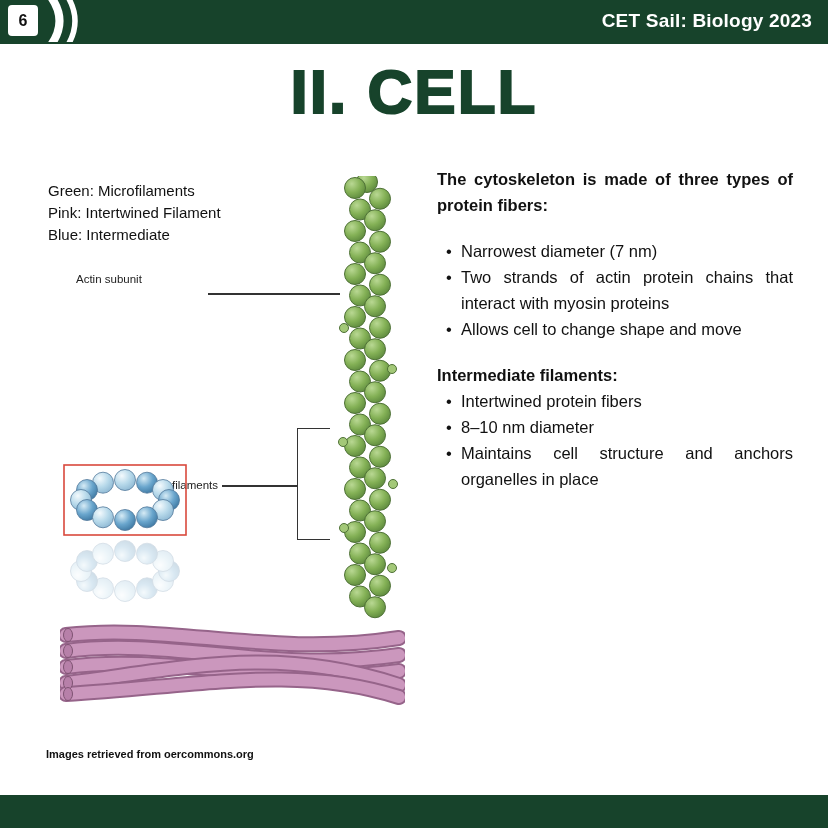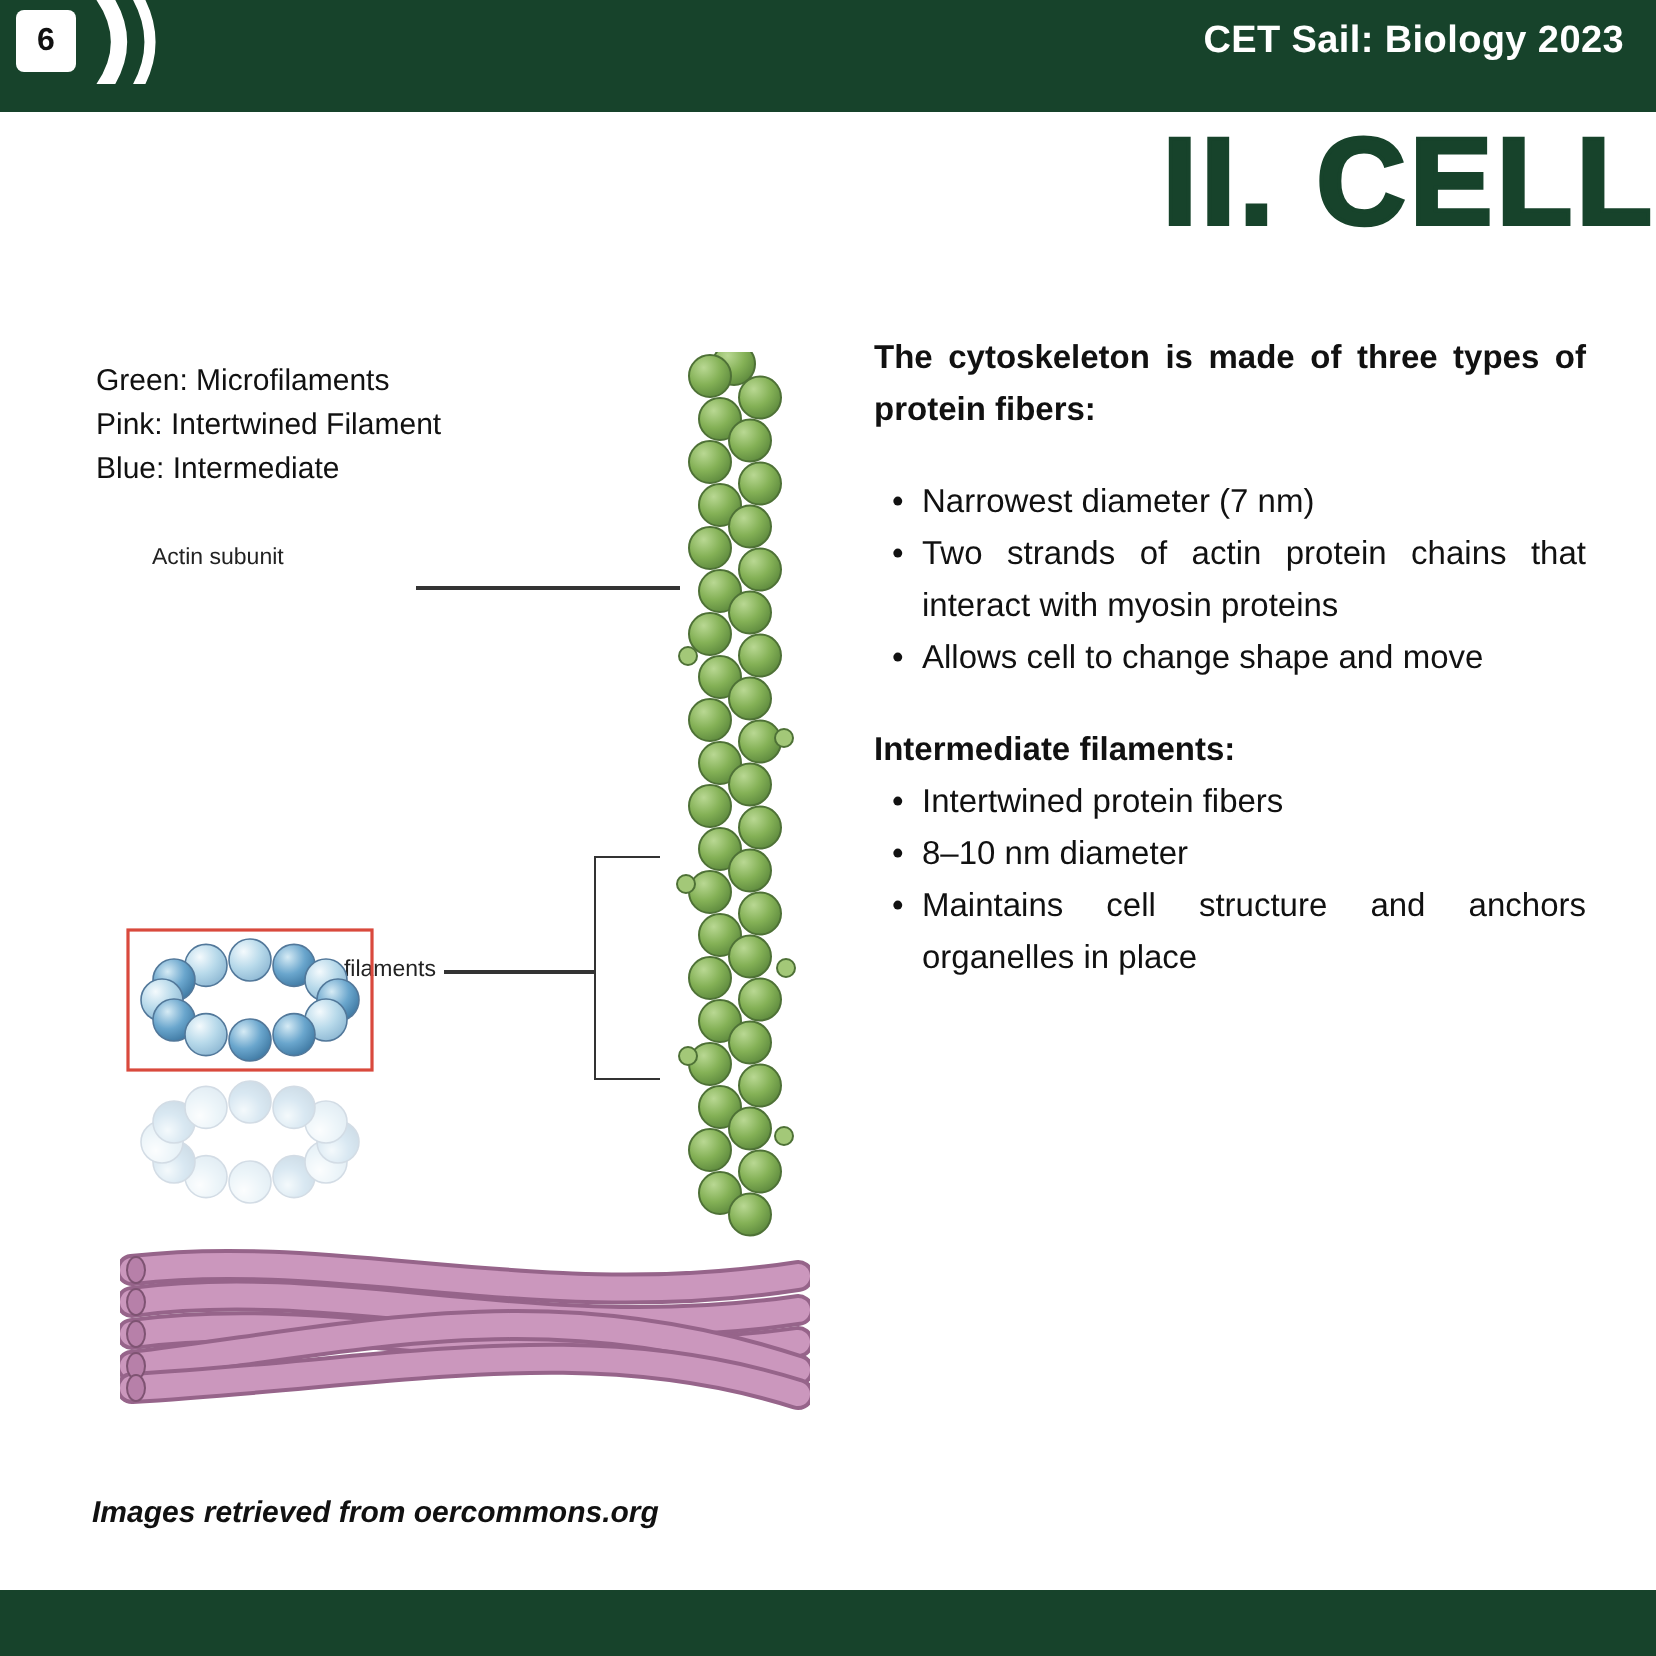--- a/index.html
+++ b/index.html
@@ -11,7 +11,7 @@
   }
   
   .header-bar {
-    position:absolute; top:0; left:0; width:828px; height:56px; background:#17432b;
+    position:absolute; top:0; left:0; width:828px; height:44px; background:#17432b;
   }
   .page-number-box {
     position:absolute; top:5px; left:8px; width:30px; height:31px; background:#fff;

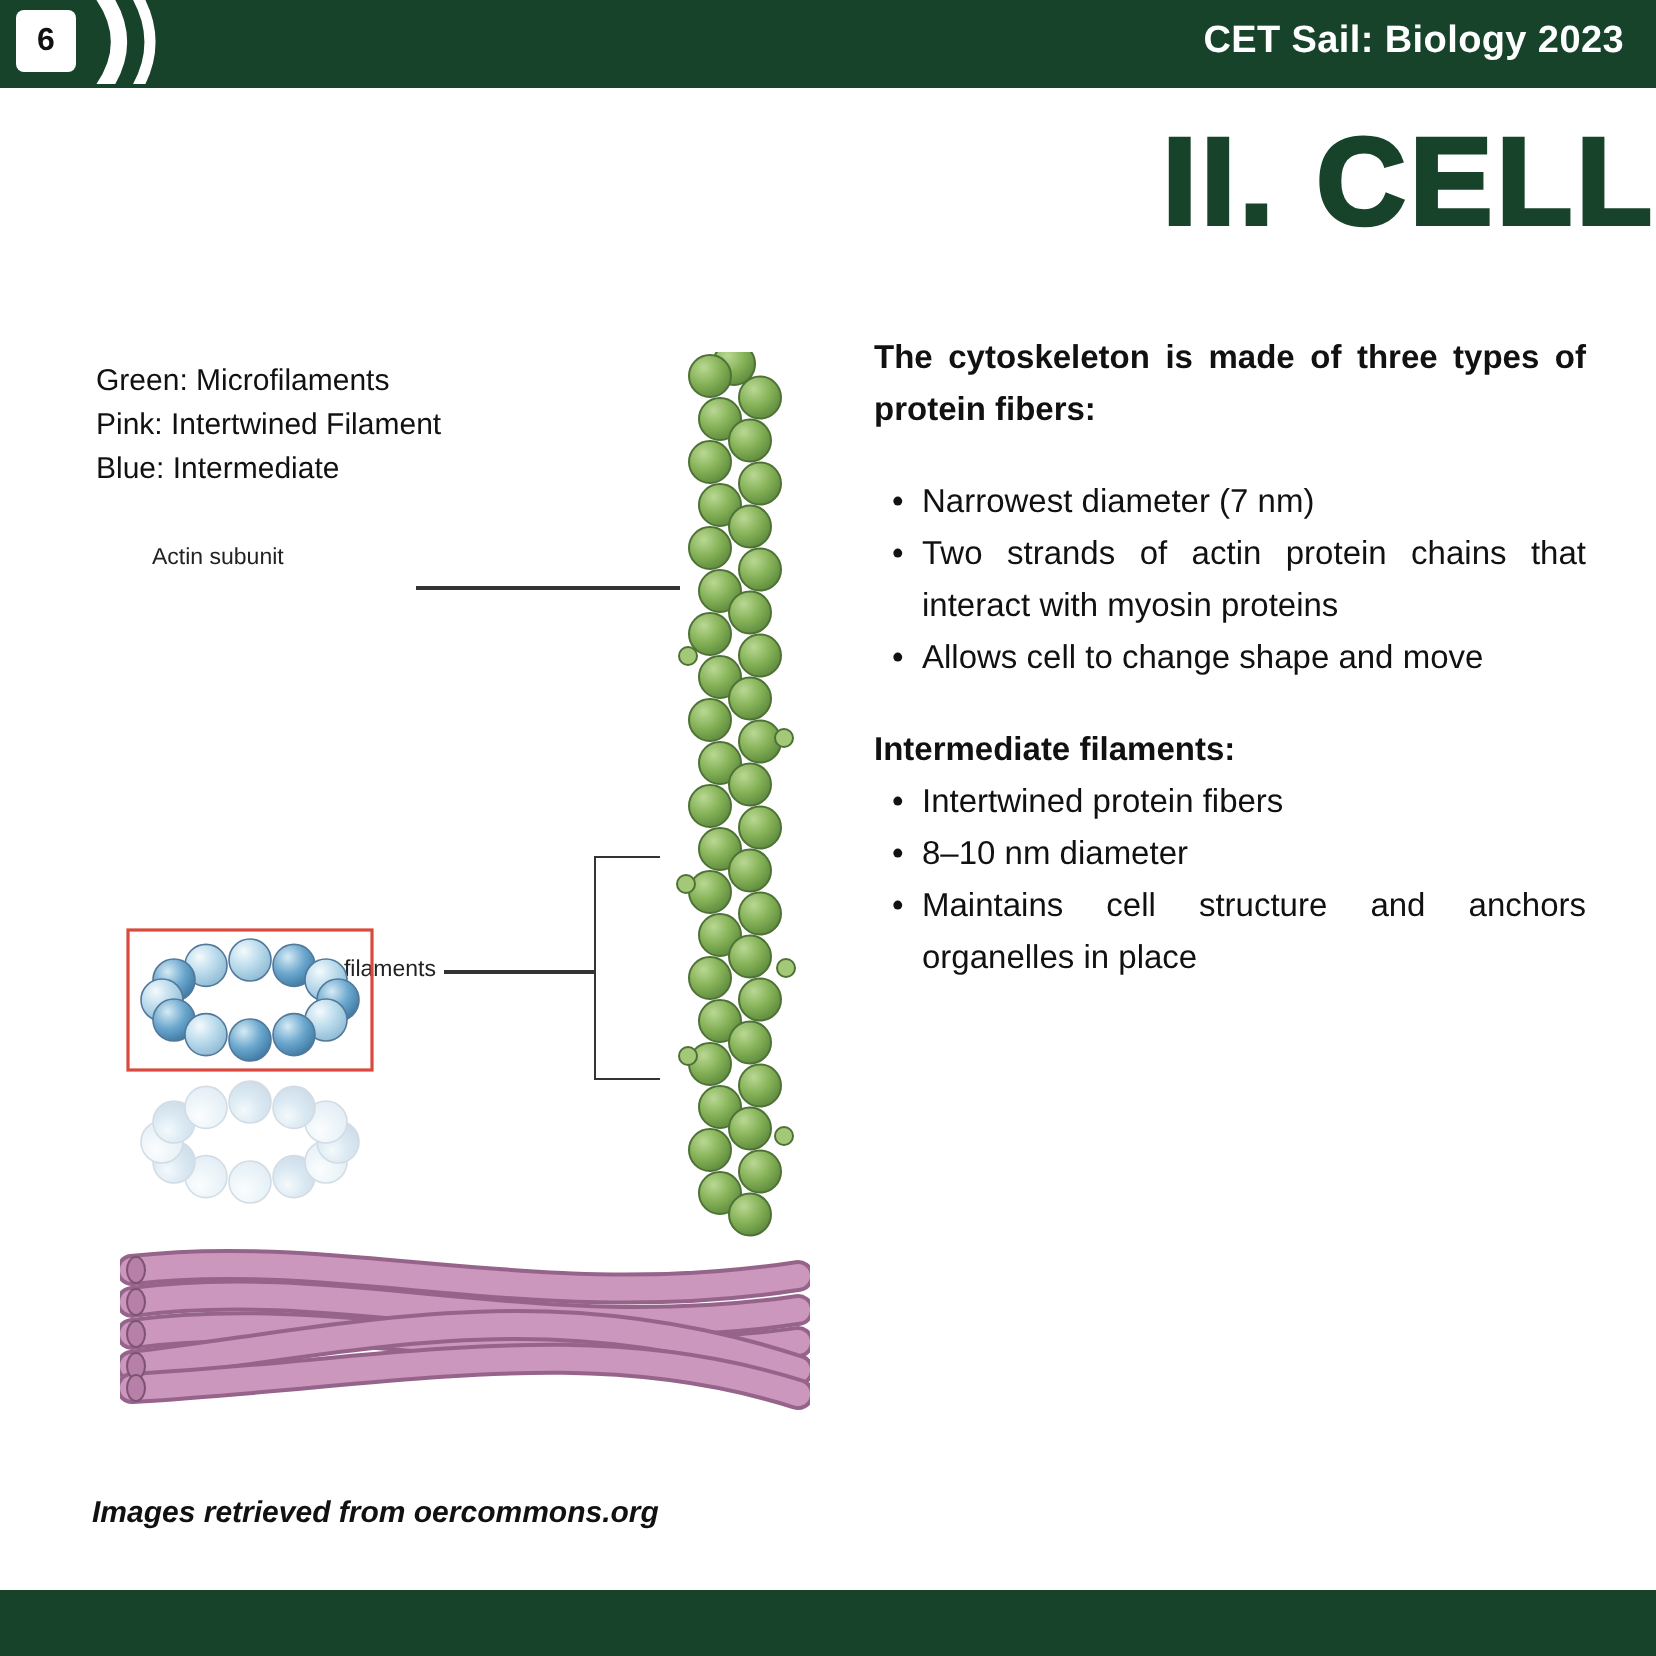--- a/index.html
+++ b/index.html
@@ -29,7 +29,7 @@
   }
   
   .main-title {
-    position:absolute; top:56px; left:0; right:0; text-align:right;
+    position:absolute; top:56px; left:0; right:0; text-align:center;
     font-size:62px; font-weight:800; letter-spacing:2px; color:#17432b;
     -webkit-text-stroke:2px #17432b;
   }

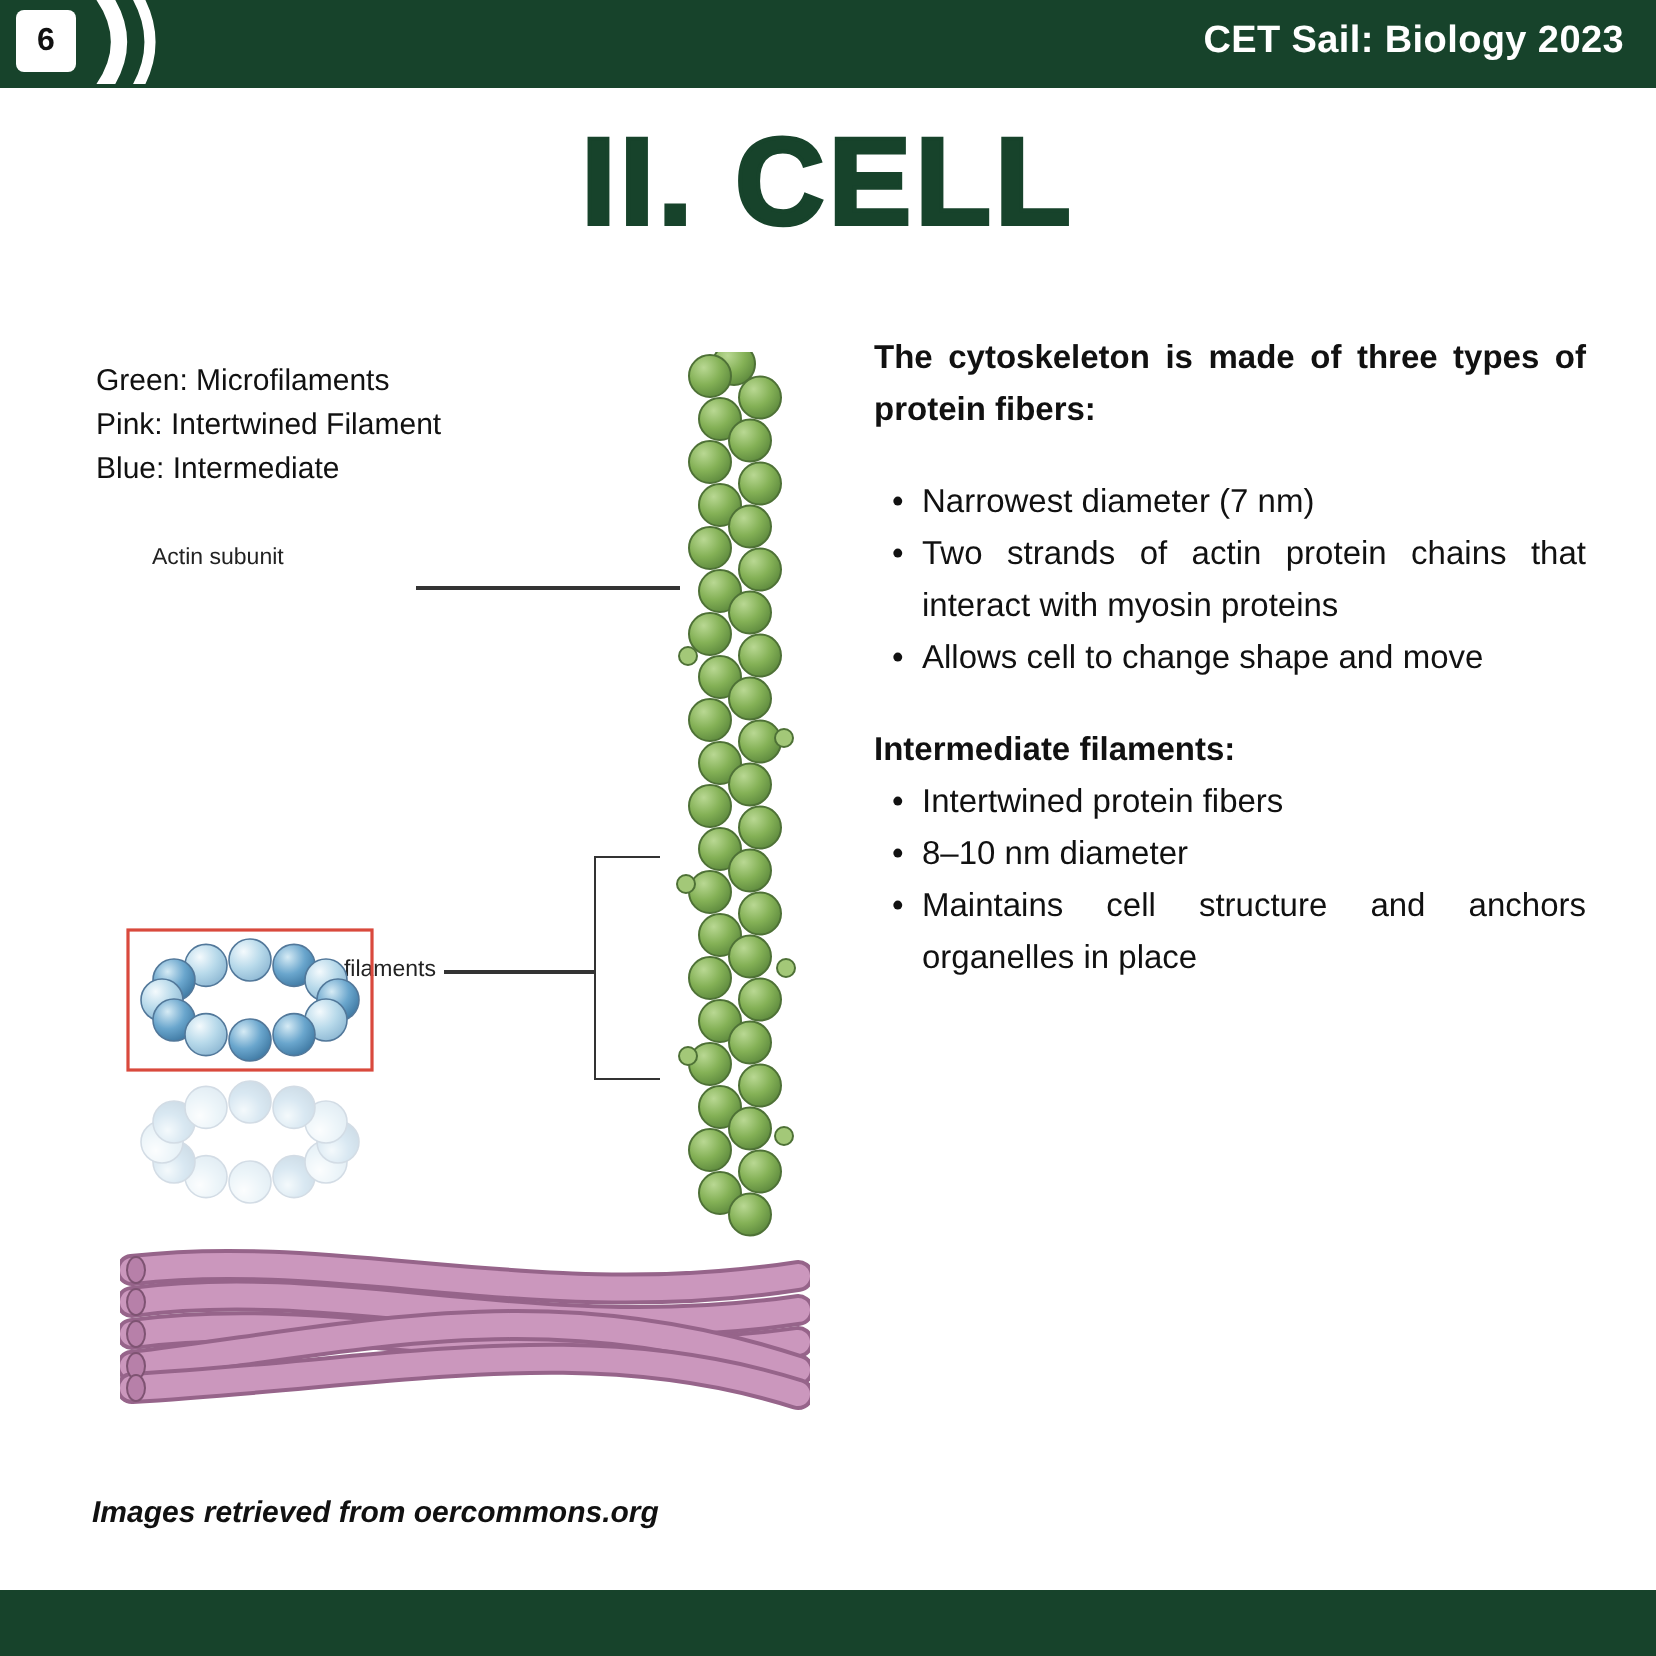--- a/index.html
+++ b/index.html
@@ -49,7 +49,7 @@
   .microtubule-svg { position:absolute; left:27px; top:304px; }
   .pink-svg { position:absolute; left:24px; top:462px; }
   .image-credit {
-    position:absolute; left:10px; top:588px; font-size:15px; font-style:italic; font-weight:bold; color:#111;
+    position:absolute; left:10px; top:588px; font-size:11px; font-weight:bold; color:#111;
   }
   
   .content-col {

